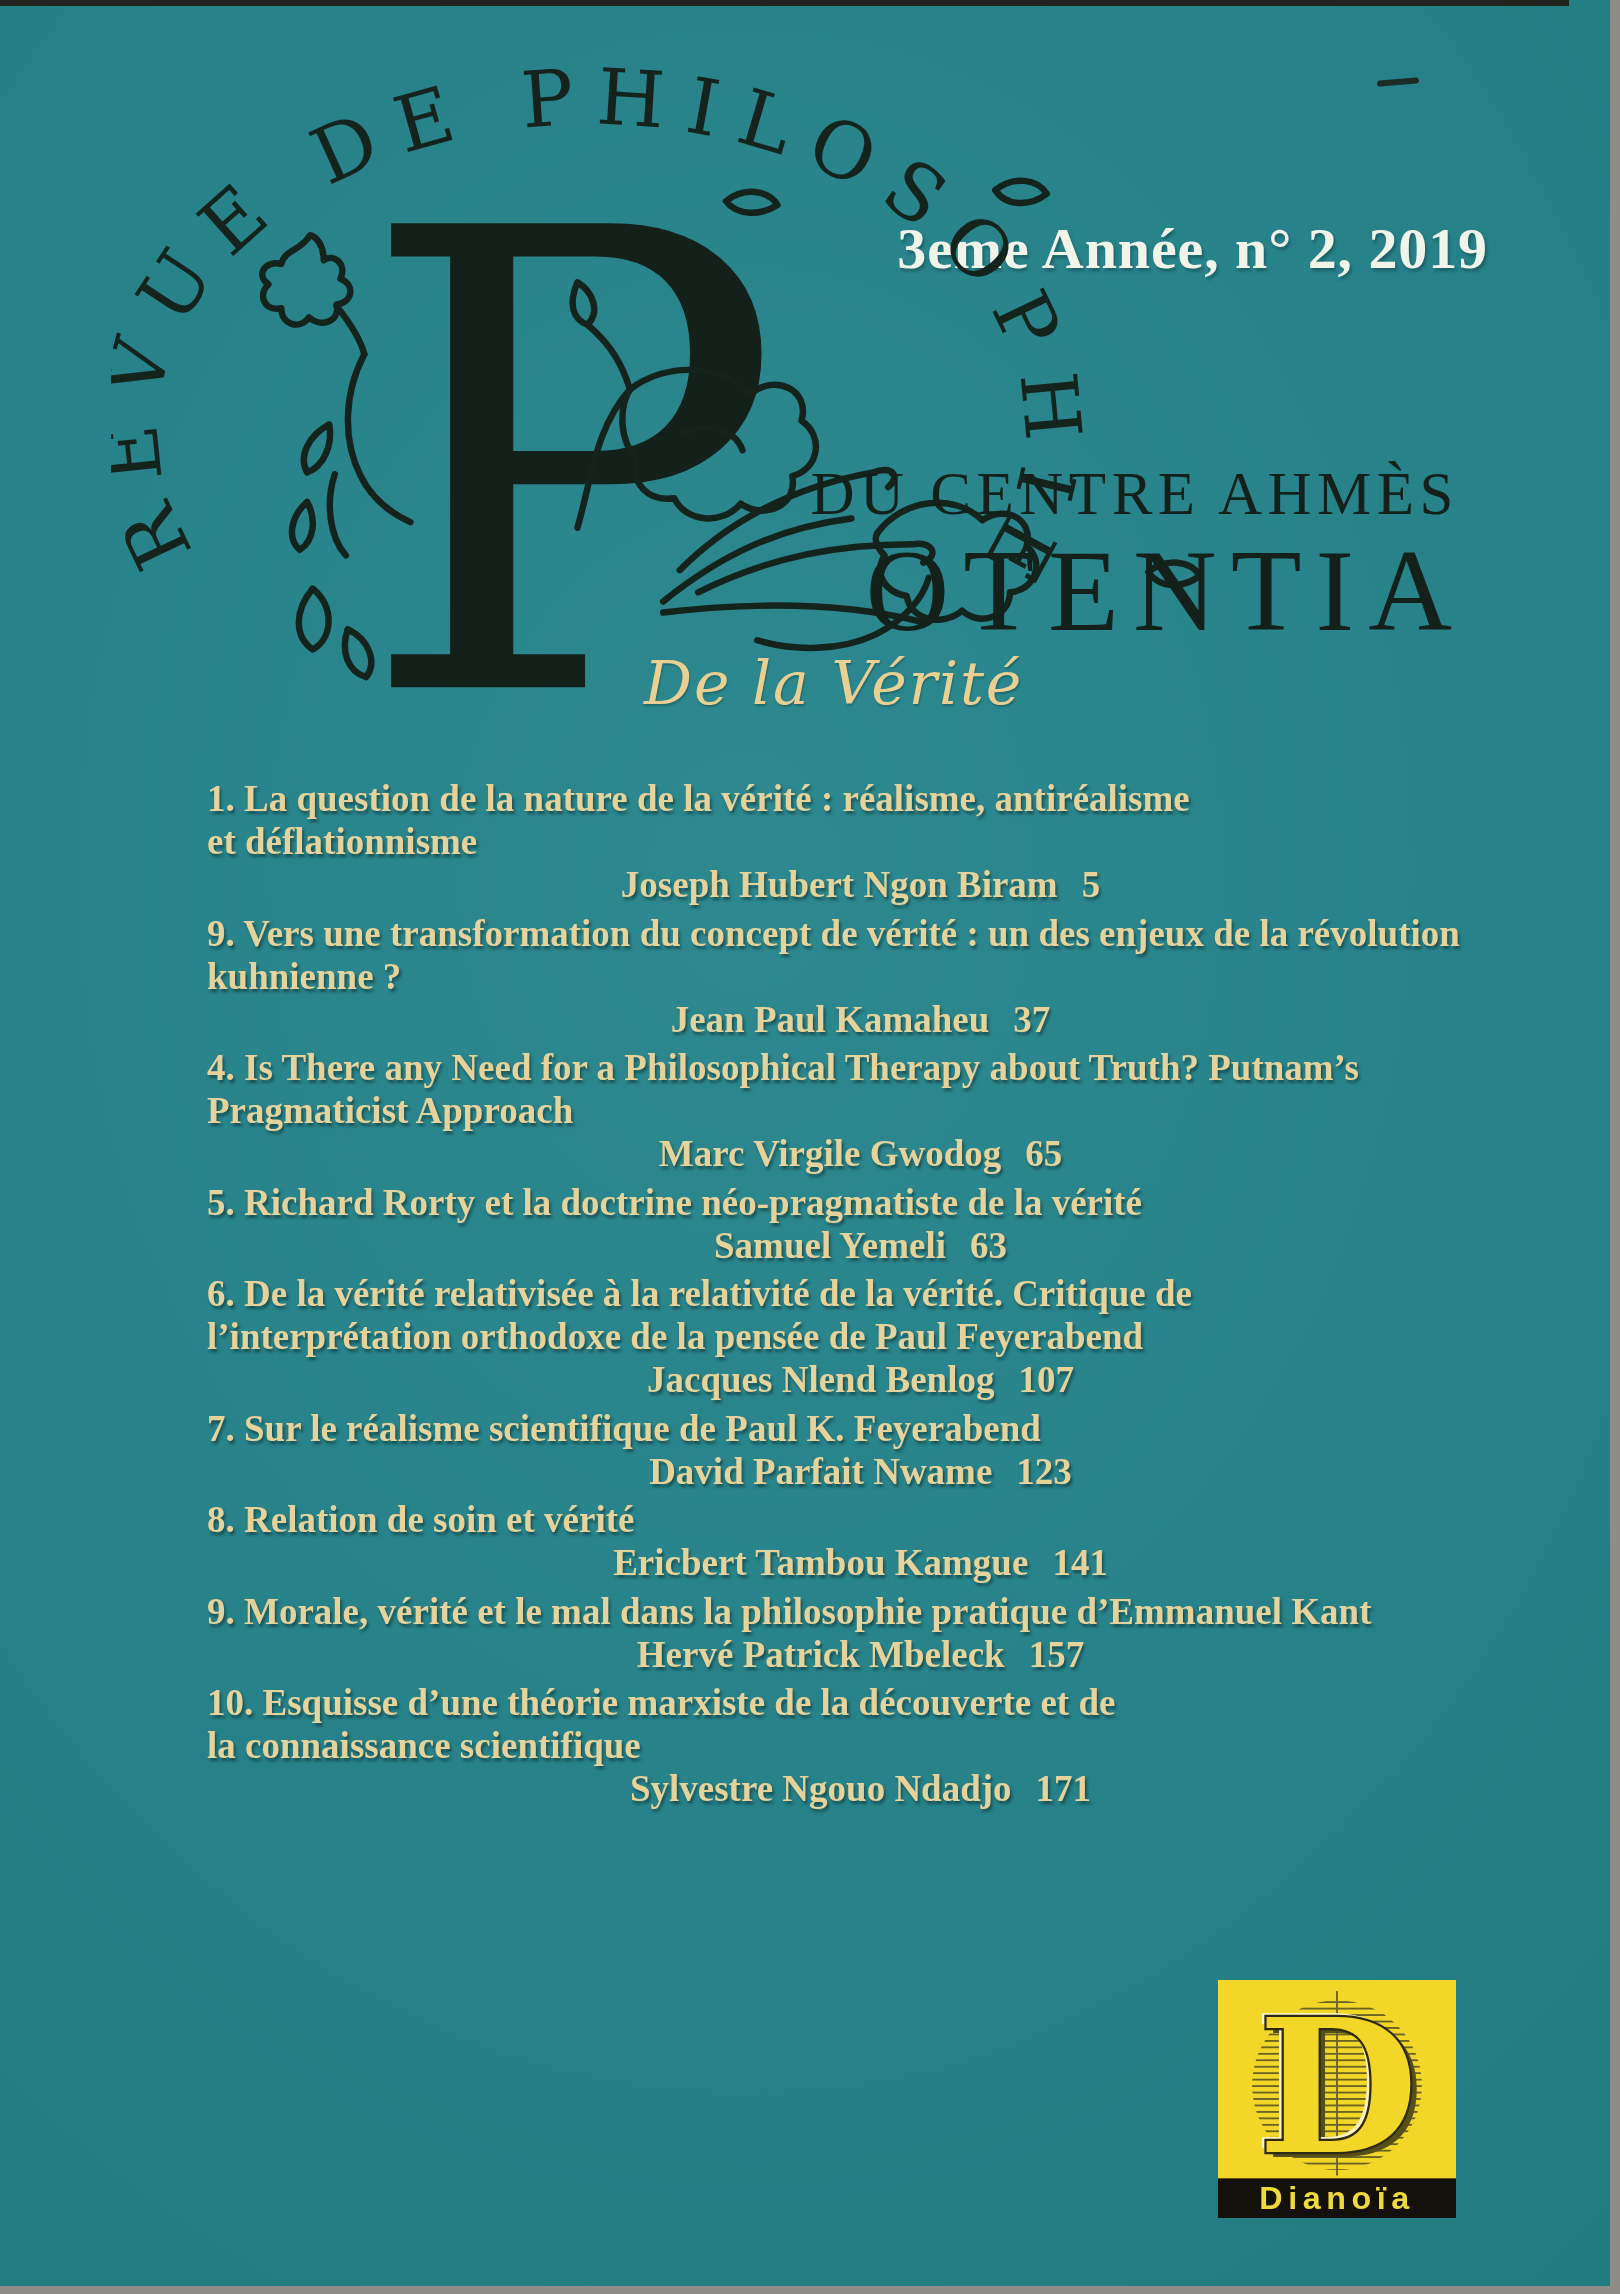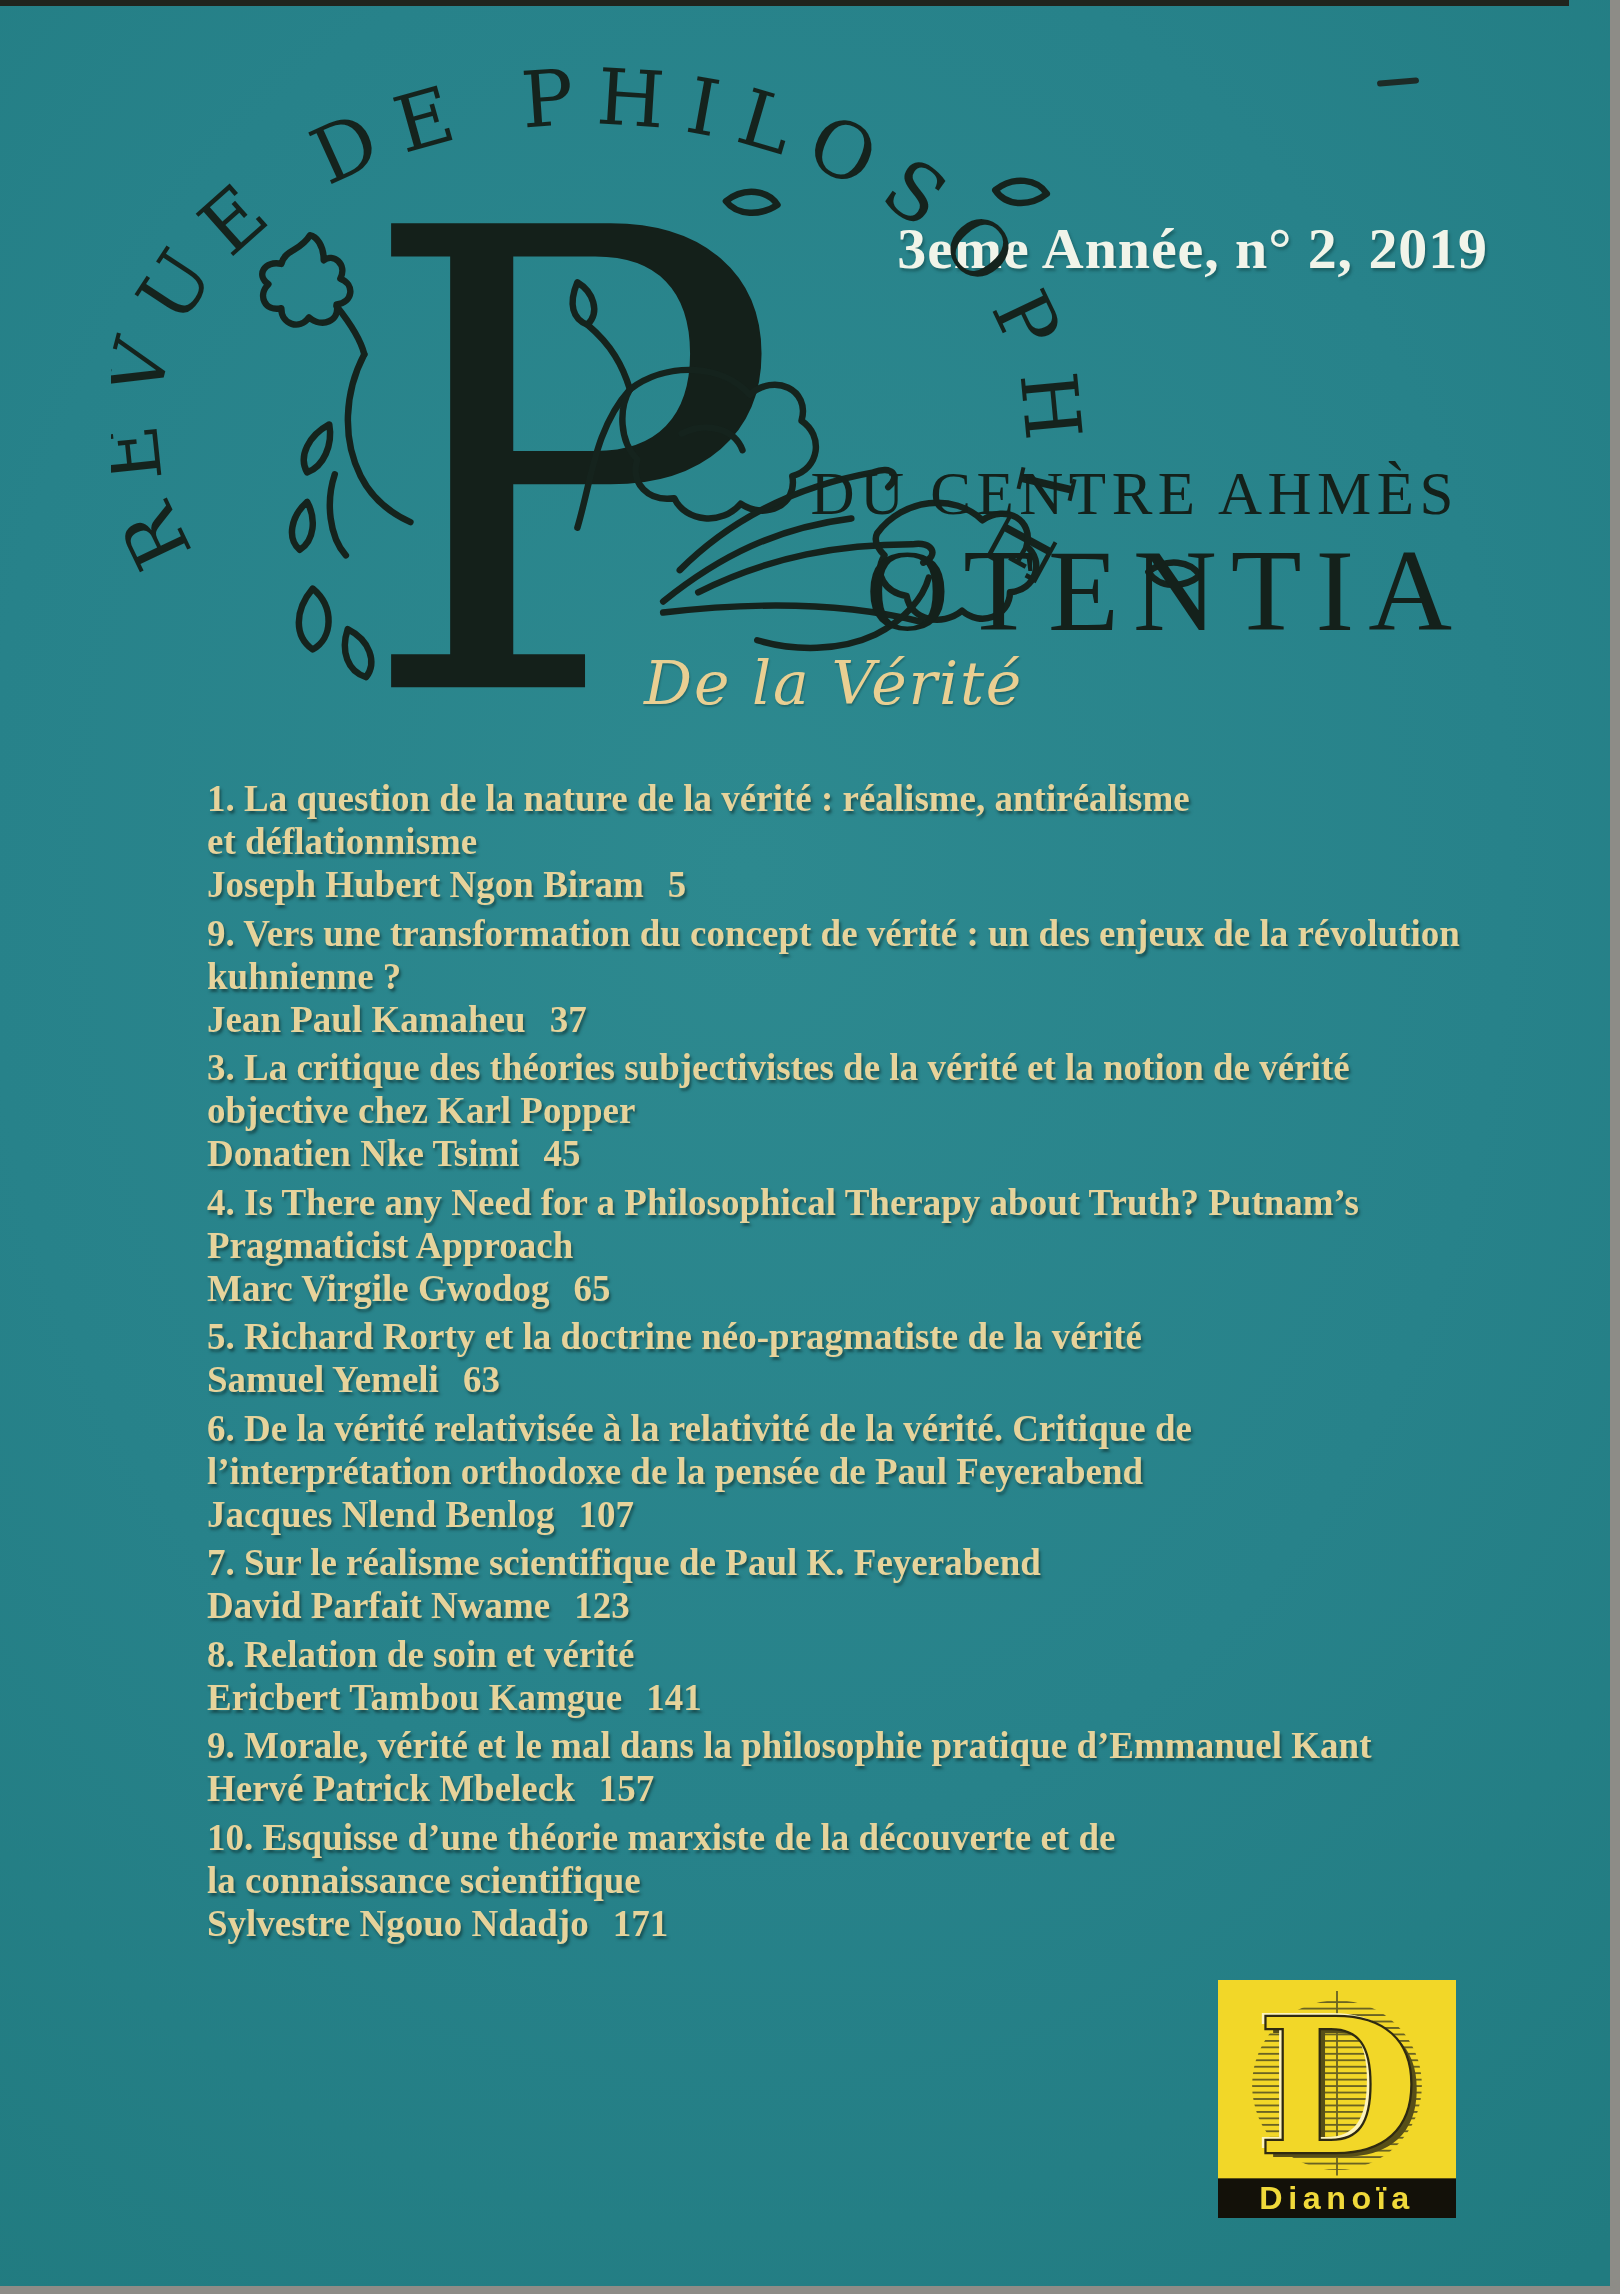--- a/index.html
+++ b/index.html
@@ -47,7 +47,7 @@
   }
   .toc-item{margin-bottom:5.5px;}
   .toc-title{white-space:nowrap;}
-  .toc-author{text-align:left;white-space:nowrap;}
+  .toc-author{text-align:center;white-space:nowrap;}
   .pg{display:inline-block;margin-left:24px;}
   
   .dianoia{position:absolute;left:1218px;top:1980px;width:238px;height:238px;}

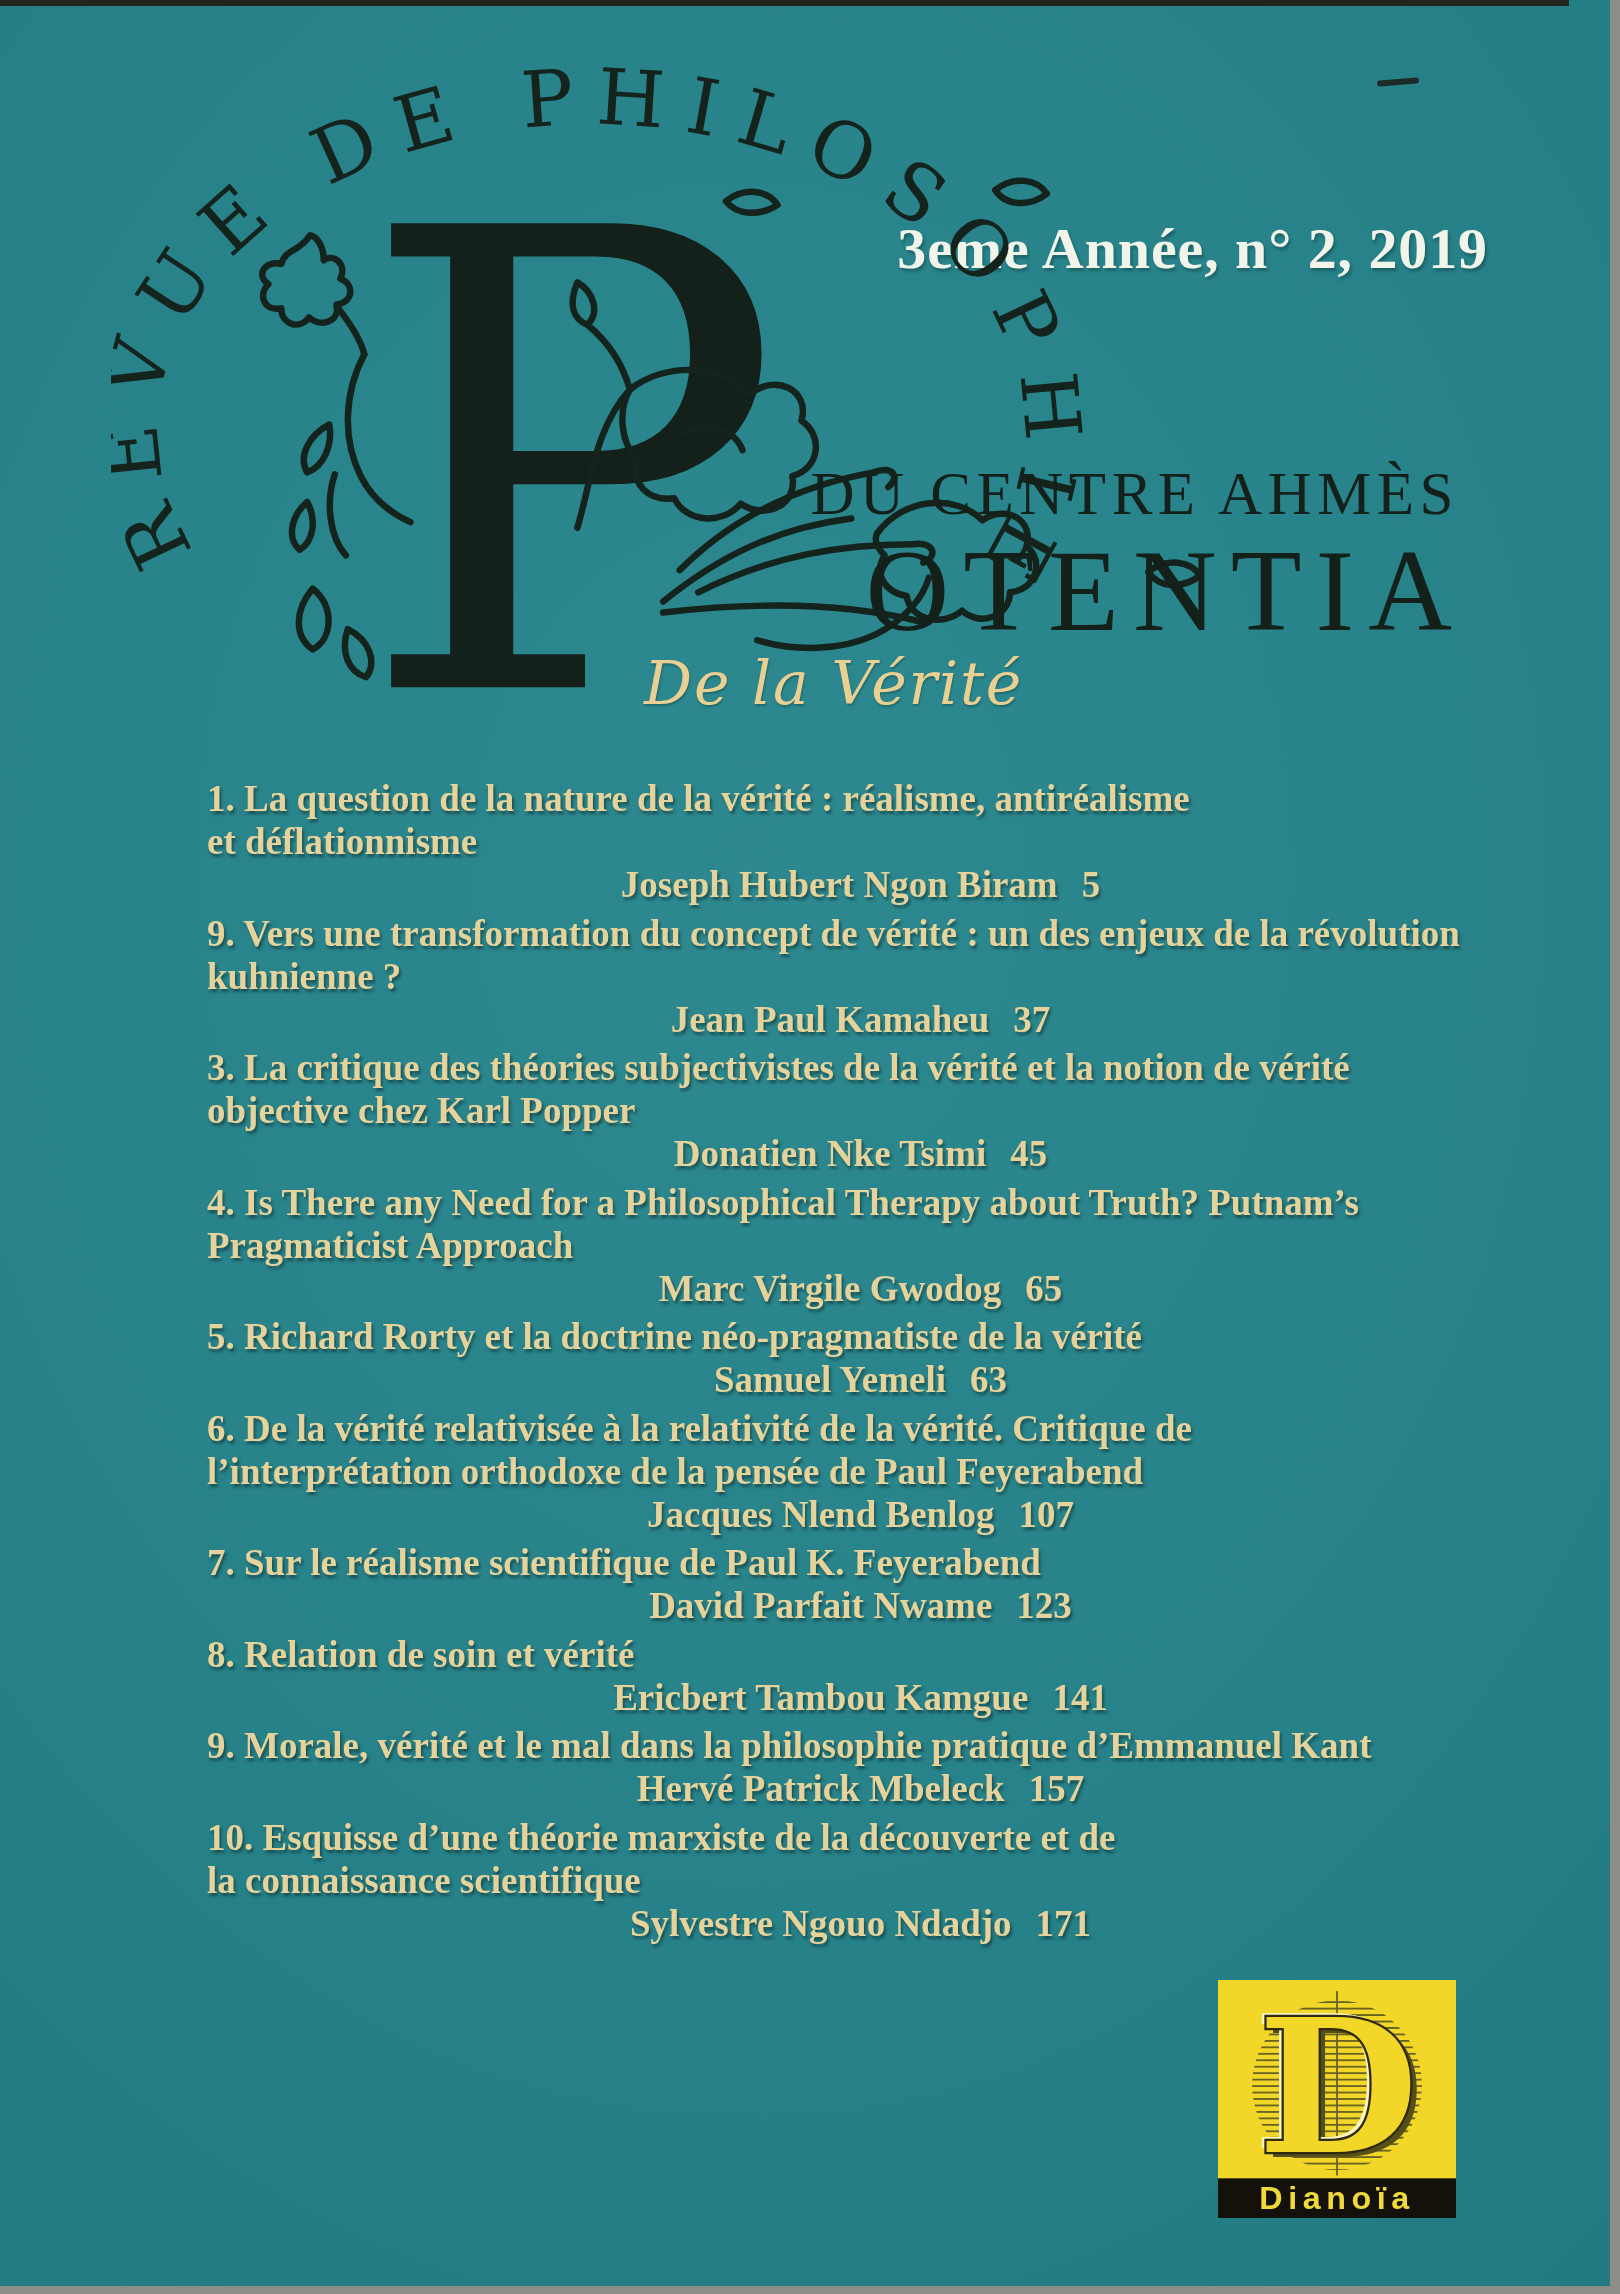--- a/index.html
+++ b/index.html
@@ -119,11 +119,6 @@
       <div class="toc-author"><span>Jean Paul Kamaheu</span><span class="pg">37</span></div>
     </div>
 
-    <div class="toc-item">
-      <div class="toc-title">3. La critique des théories subjectivistes de la vérité et la notion de vérité</div>
-      <div class="toc-title">objective chez Karl Popper</div>
-      <div class="toc-author"><span>Donatien Nke Tsimi</span><span class="pg">45</span></div>
-    </div>
 
     <div class="toc-item">
       <div class="toc-title">4. Is There any Need for a Philosophical Therapy about Truth? Putnam’s</div>

